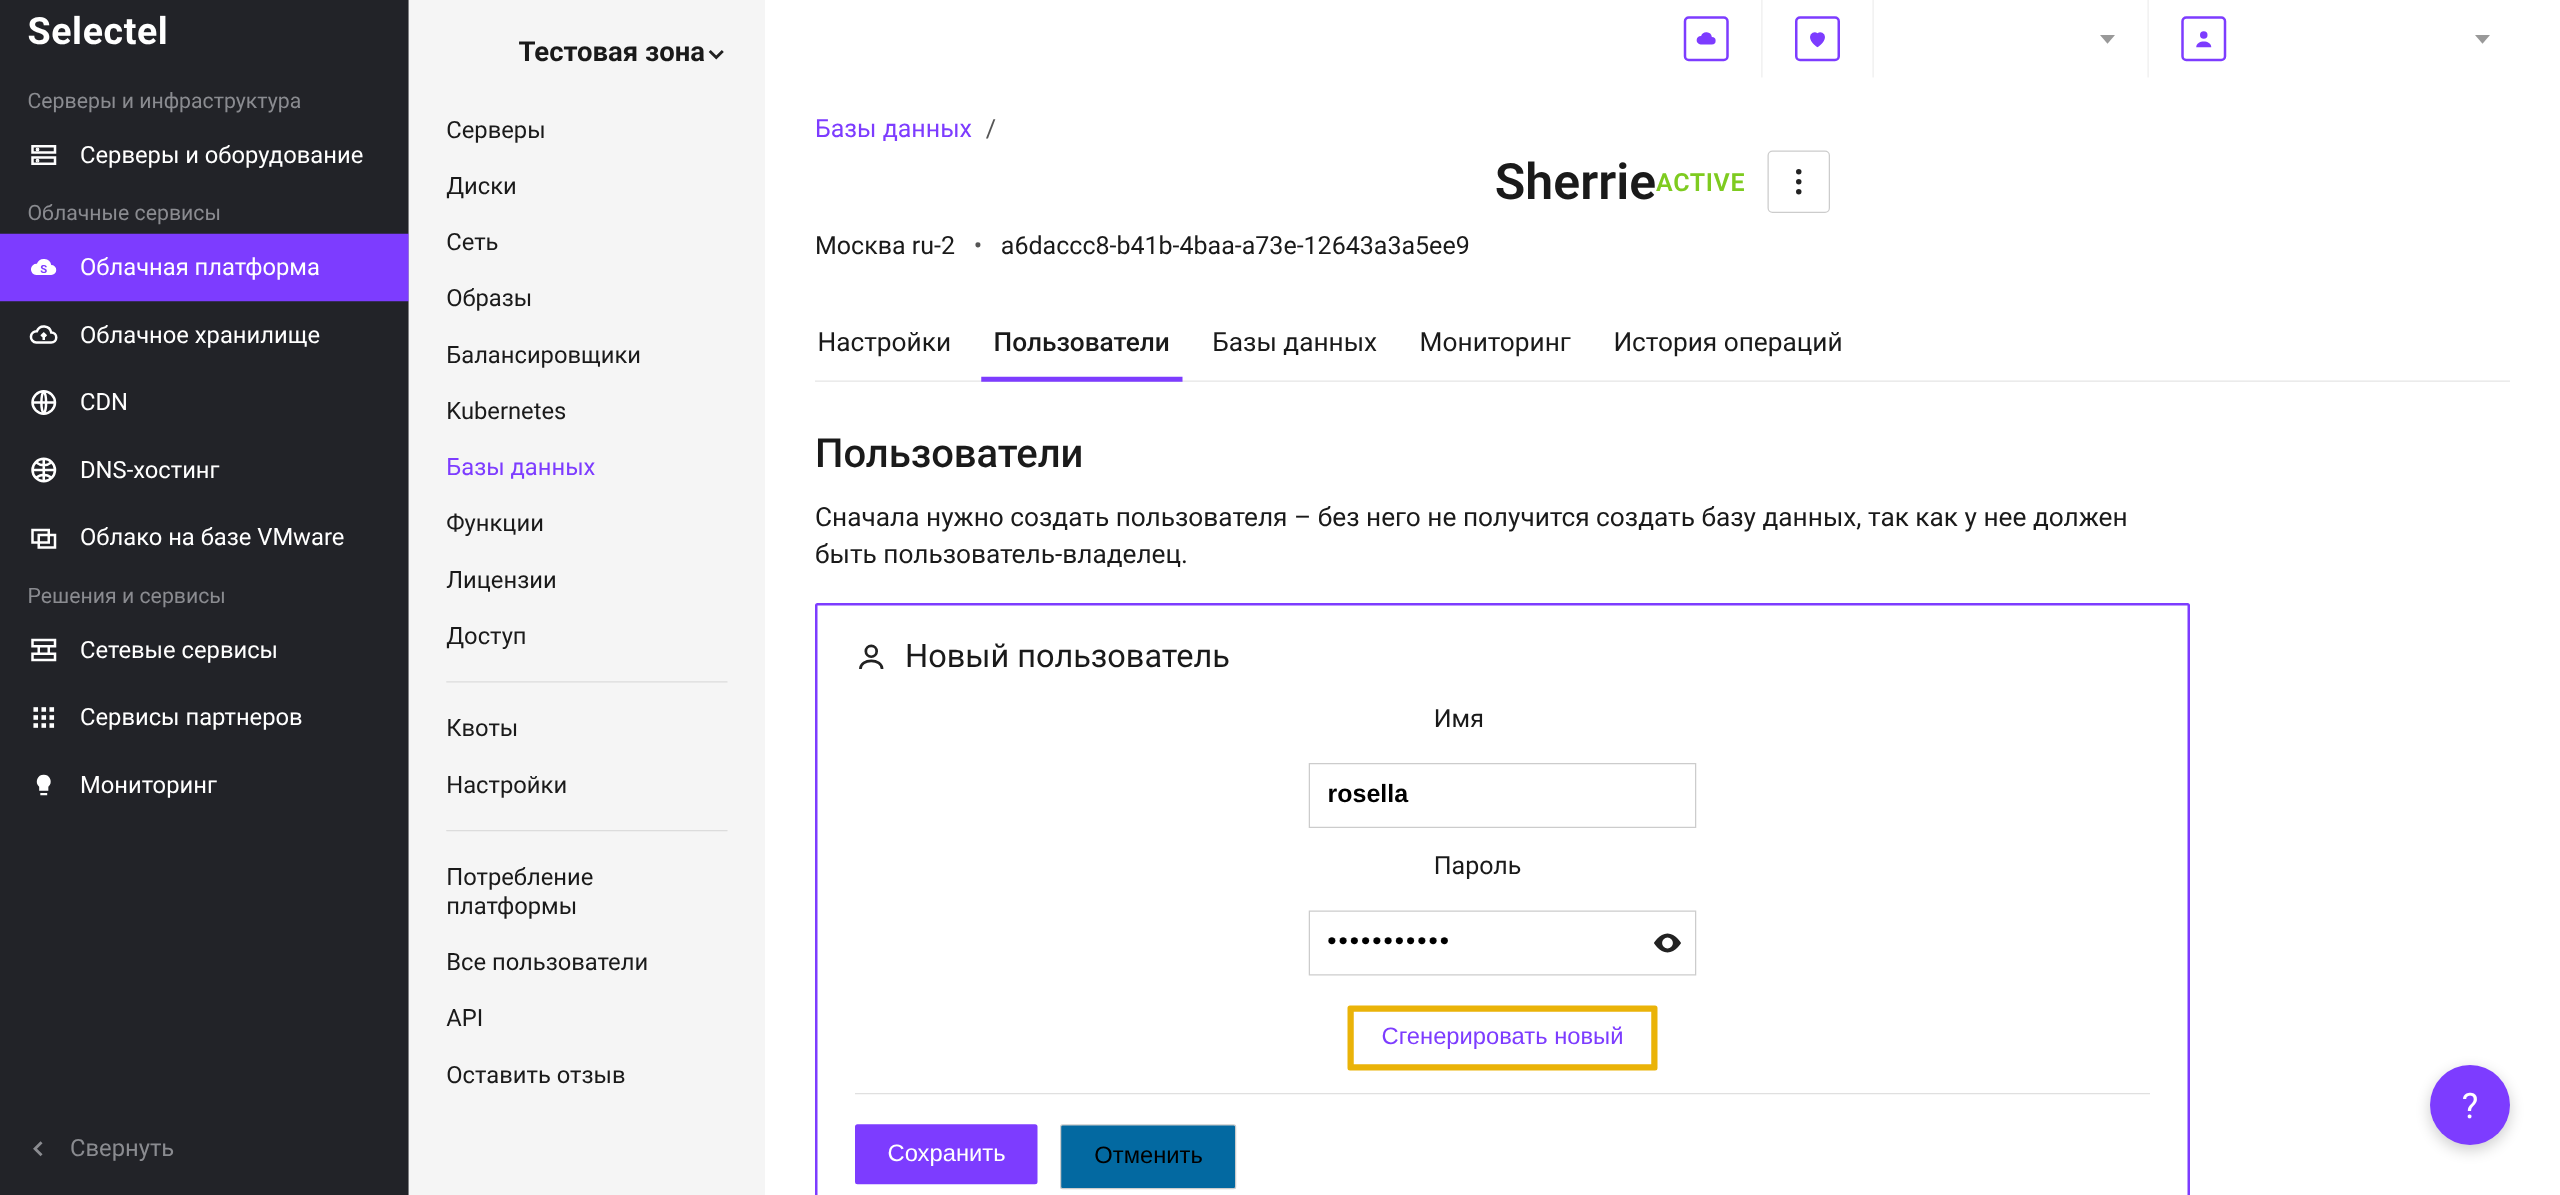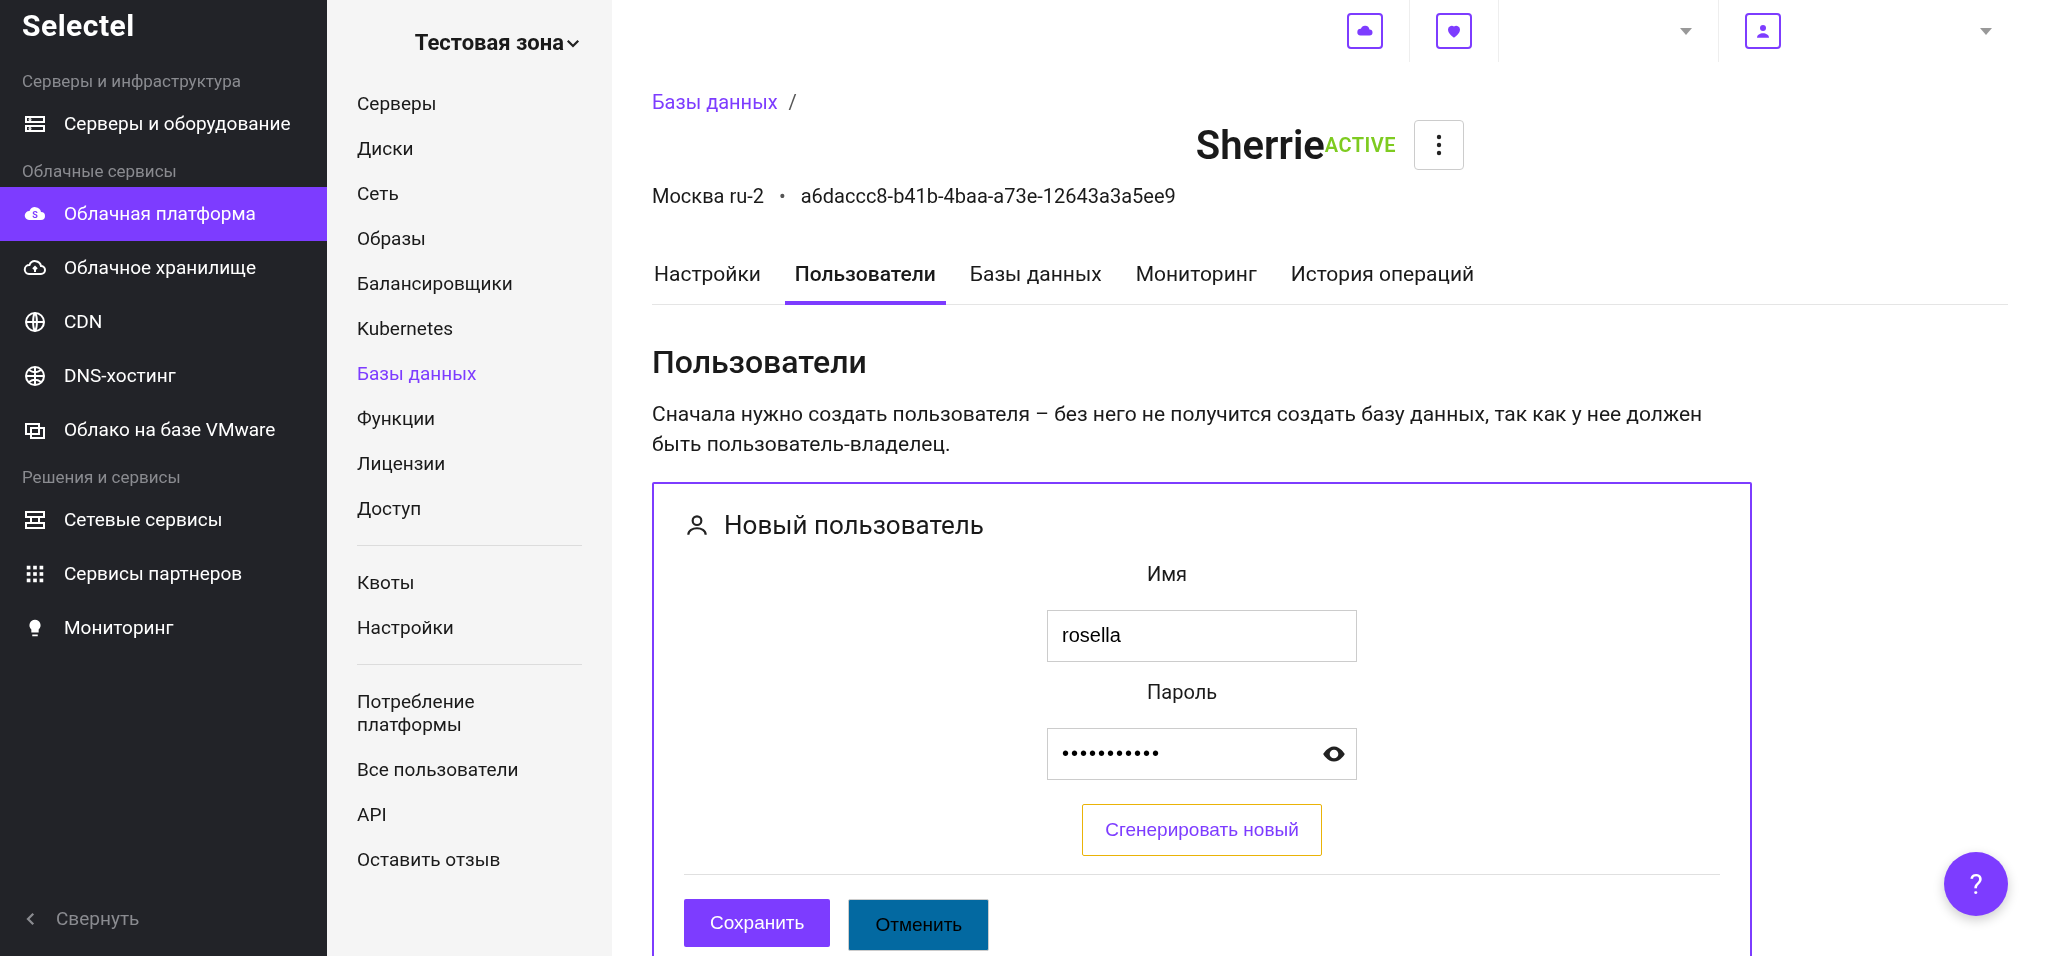--- a/index.html
+++ b/index.html
@@ -207,6 +207,7 @@
     padding: 0 14px;
     font-size: 20px;
     width: 310px;
+    font-weight: bold;
   }
   .password-wrap {
     position:relative;

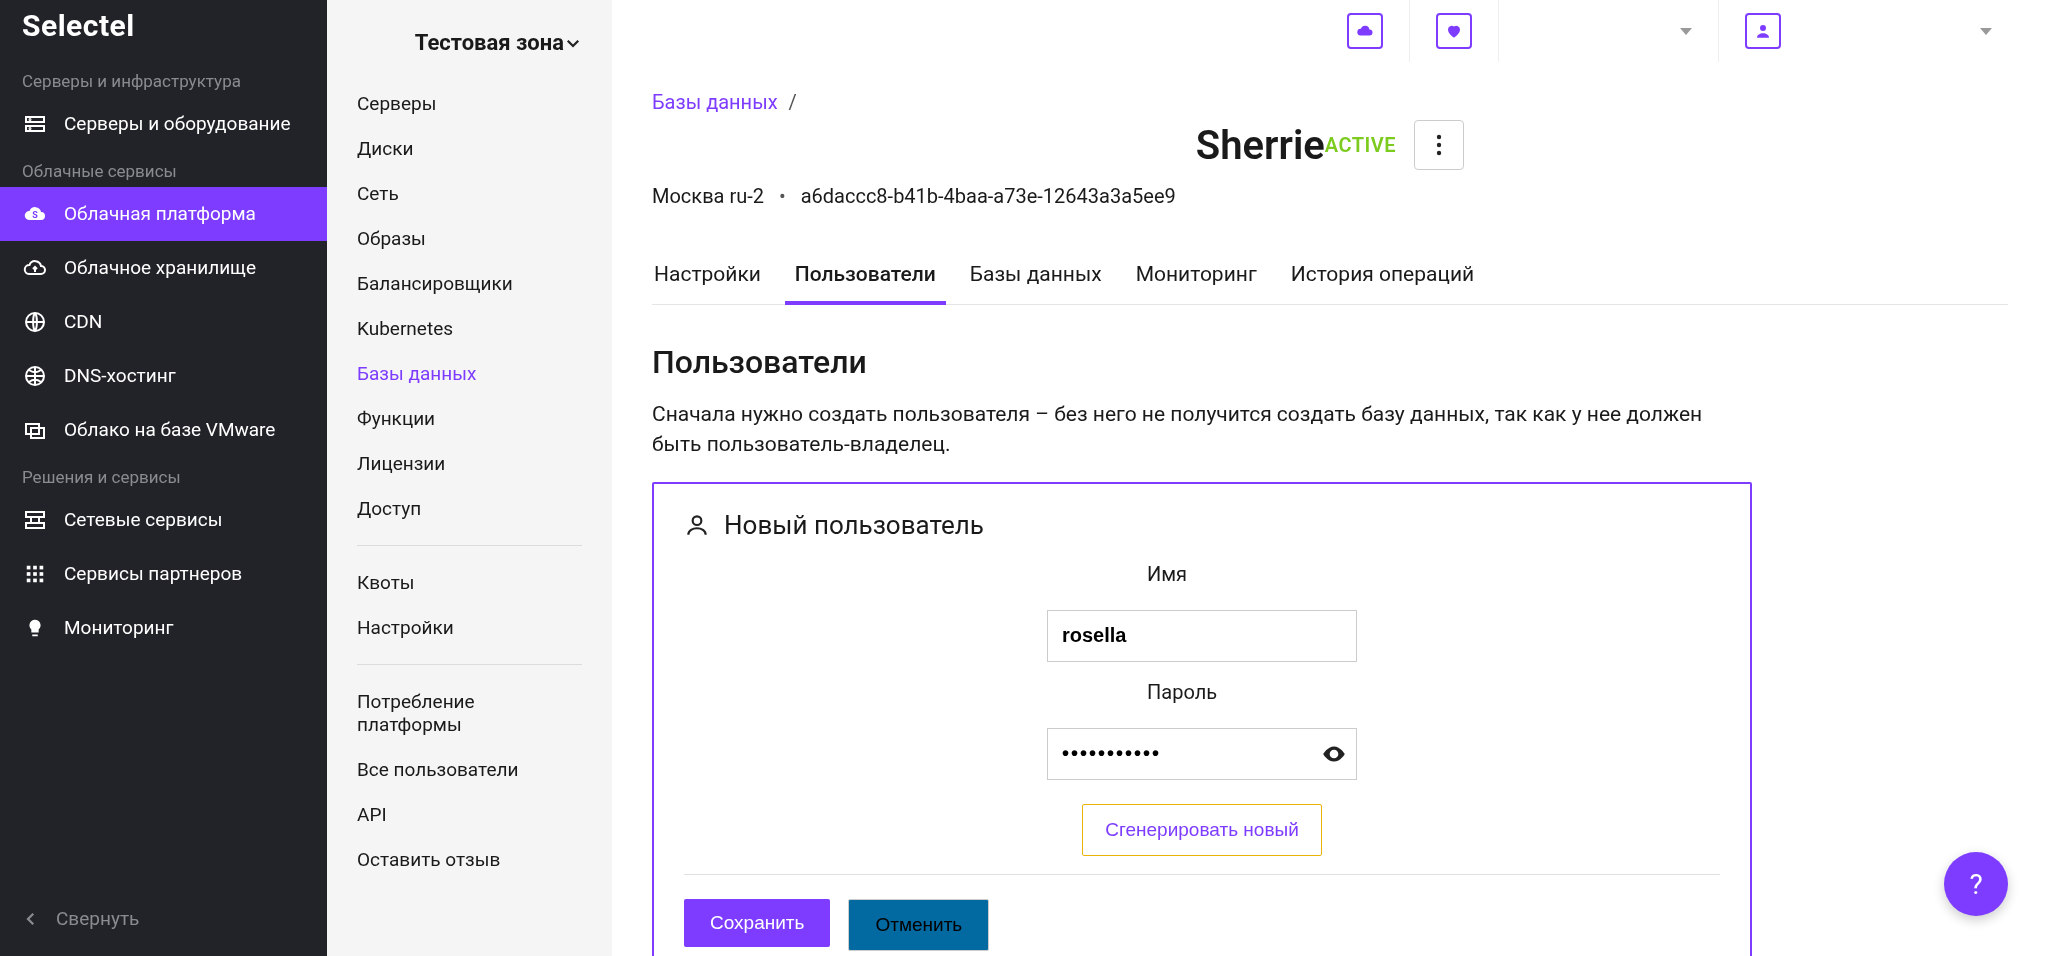--- a/index.html
+++ b/index.html
@@ -221,7 +221,7 @@
   }
   .btn-outline-purple {
     height: 52px;
-    border: 1px solid #eab308;
+    border: 5px solid #eab308;
     color: #7d3cff;
     background:#fff;
     padding: 0 22px;

